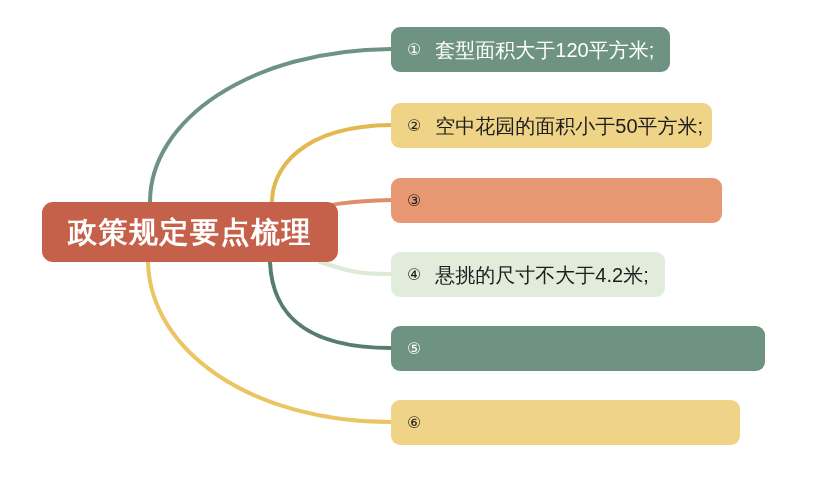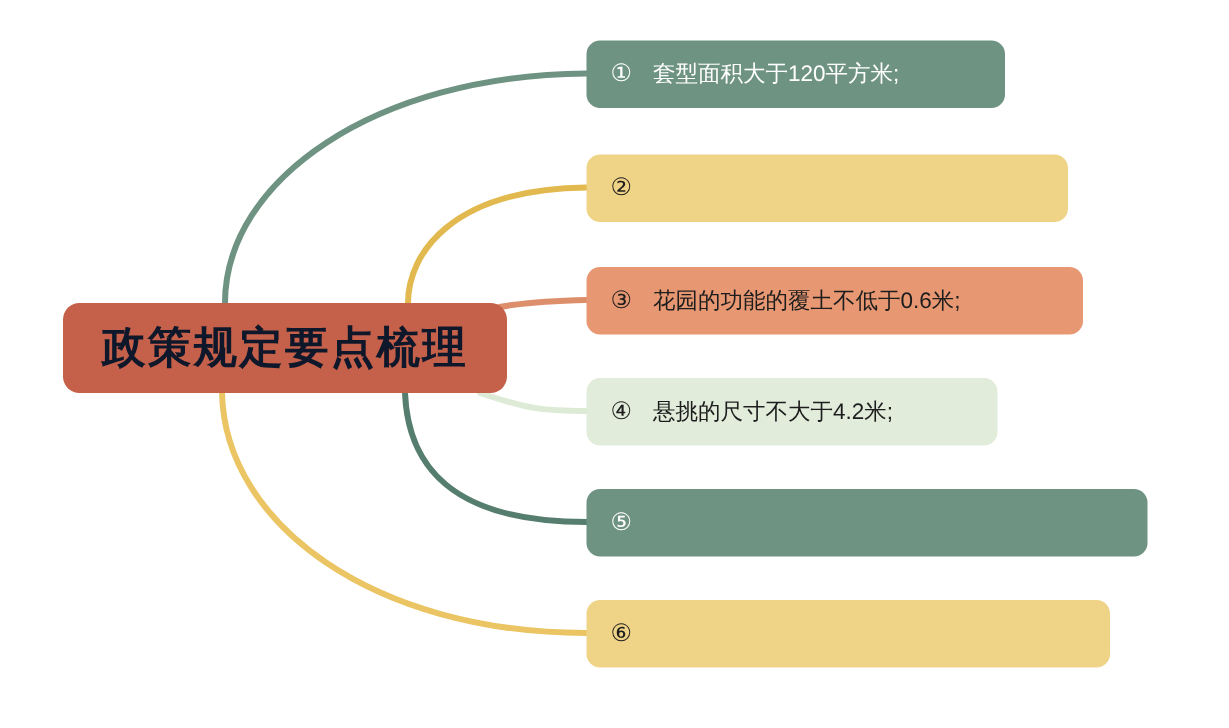--- a/index.html
+++ b/index.html
@@ -62,7 +62,7 @@
     margin-right: 14px;
   }
   .branch-text {
-    font-size: 15px;
+    font-size: 20px;
     line-height: 1;
   }
   .branch-node.light-text .branch-index,

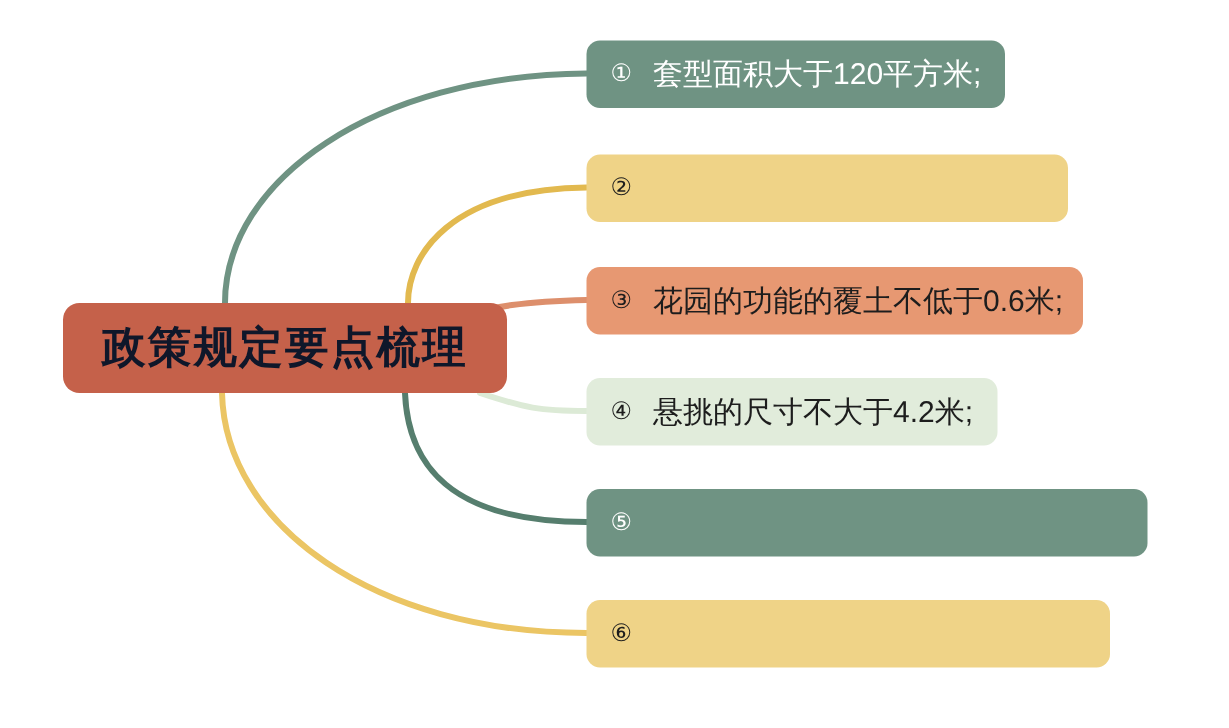--- a/index.html
+++ b/index.html
@@ -99,6 +99,7 @@
 
   <div class="node branch-node dark-text" id="branch-node-2" style="left:391px; top:103px; width:321px; background:#efd387;">
     <span class="branch-index">②</span>
+    <span class="branch-text">空中花园的面积小于50平方米;</span>
   </div>
 
   <div class="node branch-node dark-text" id="branch-node-3" style="left:391px; top:178px; width:331px; background:#e79872;">

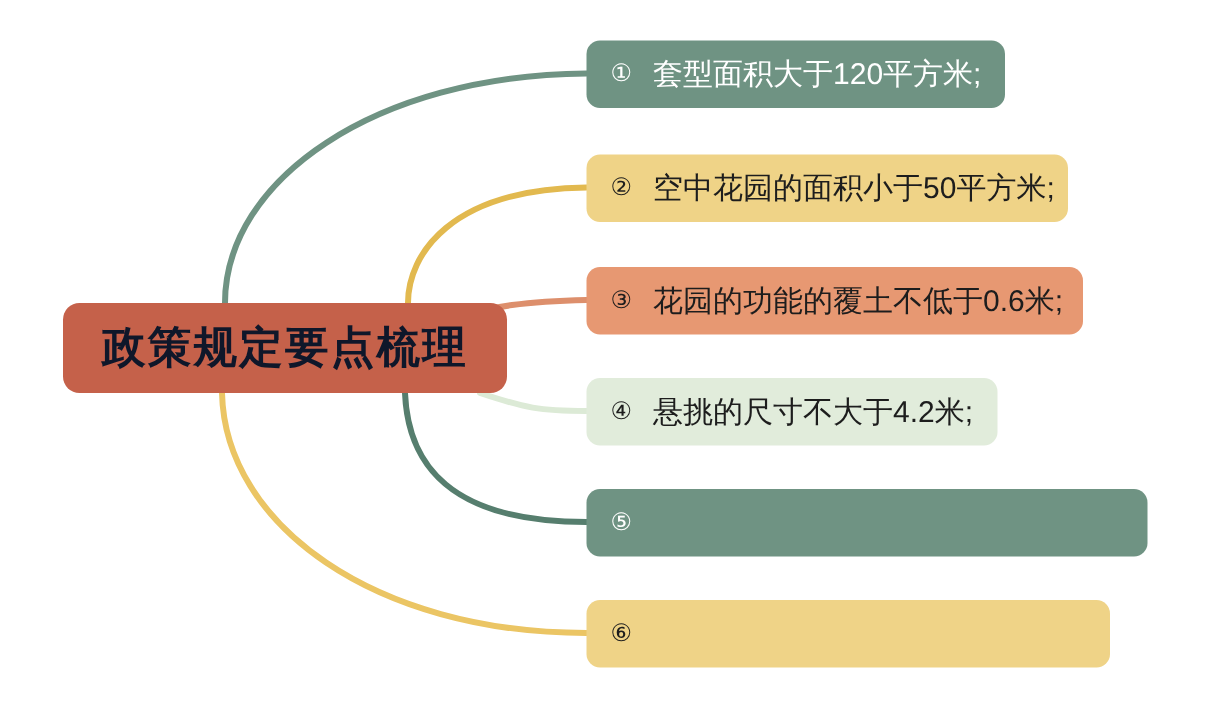--- a/index.html
+++ b/index.html
@@ -104,7 +104,6 @@
 
   <div class="node branch-node dark-text" id="branch-node-3" style="left:391px; top:178px; width:331px; background:#e79872;">
     <span class="branch-index">③</span>
-    <span class="branch-text">花园的功能的覆土不低于0.6米;</span>
   </div>
 
   <div class="node branch-node dark-text" id="branch-node-4" style="left:391px; top:252px; width:274px; background:#e1ecdb;">

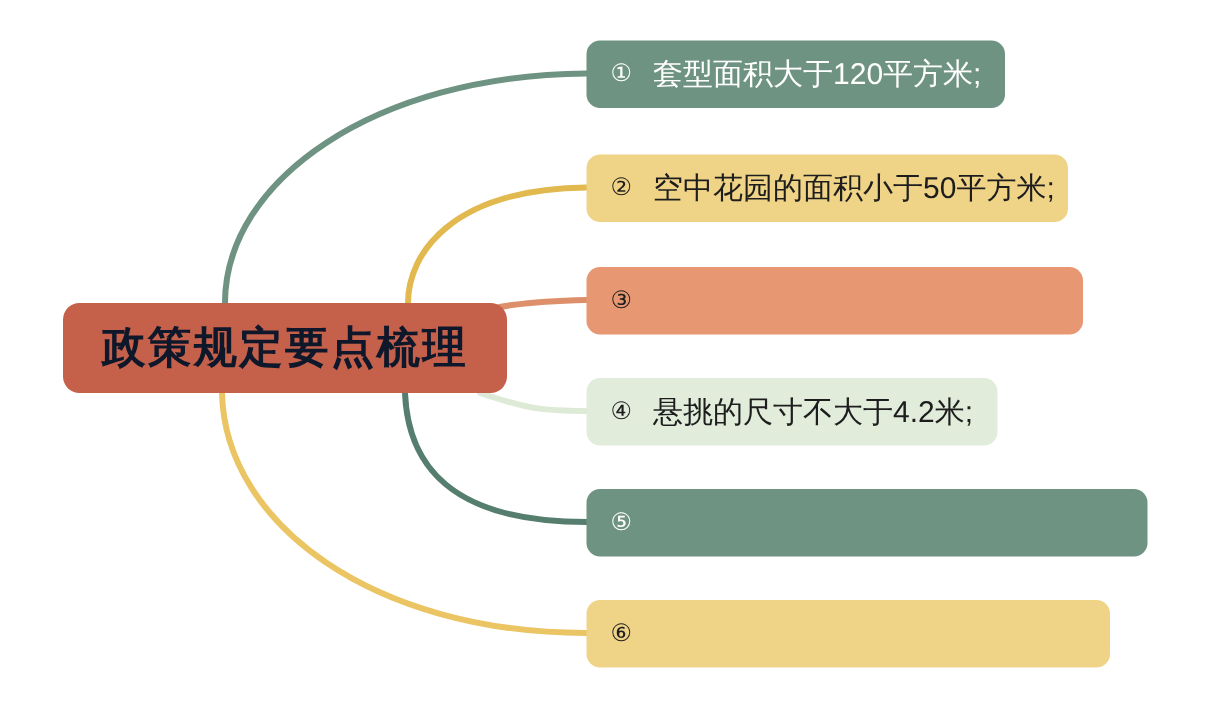--- a/index.html
+++ b/index.html
@@ -45,7 +45,7 @@
     justify-content: center;
   }
   #central-node .central-label {
-    color: #0f172a;
+    color: #ffffff;
     font-size: 29px;
     font-weight: bold;
     letter-spacing: 1.5px;

